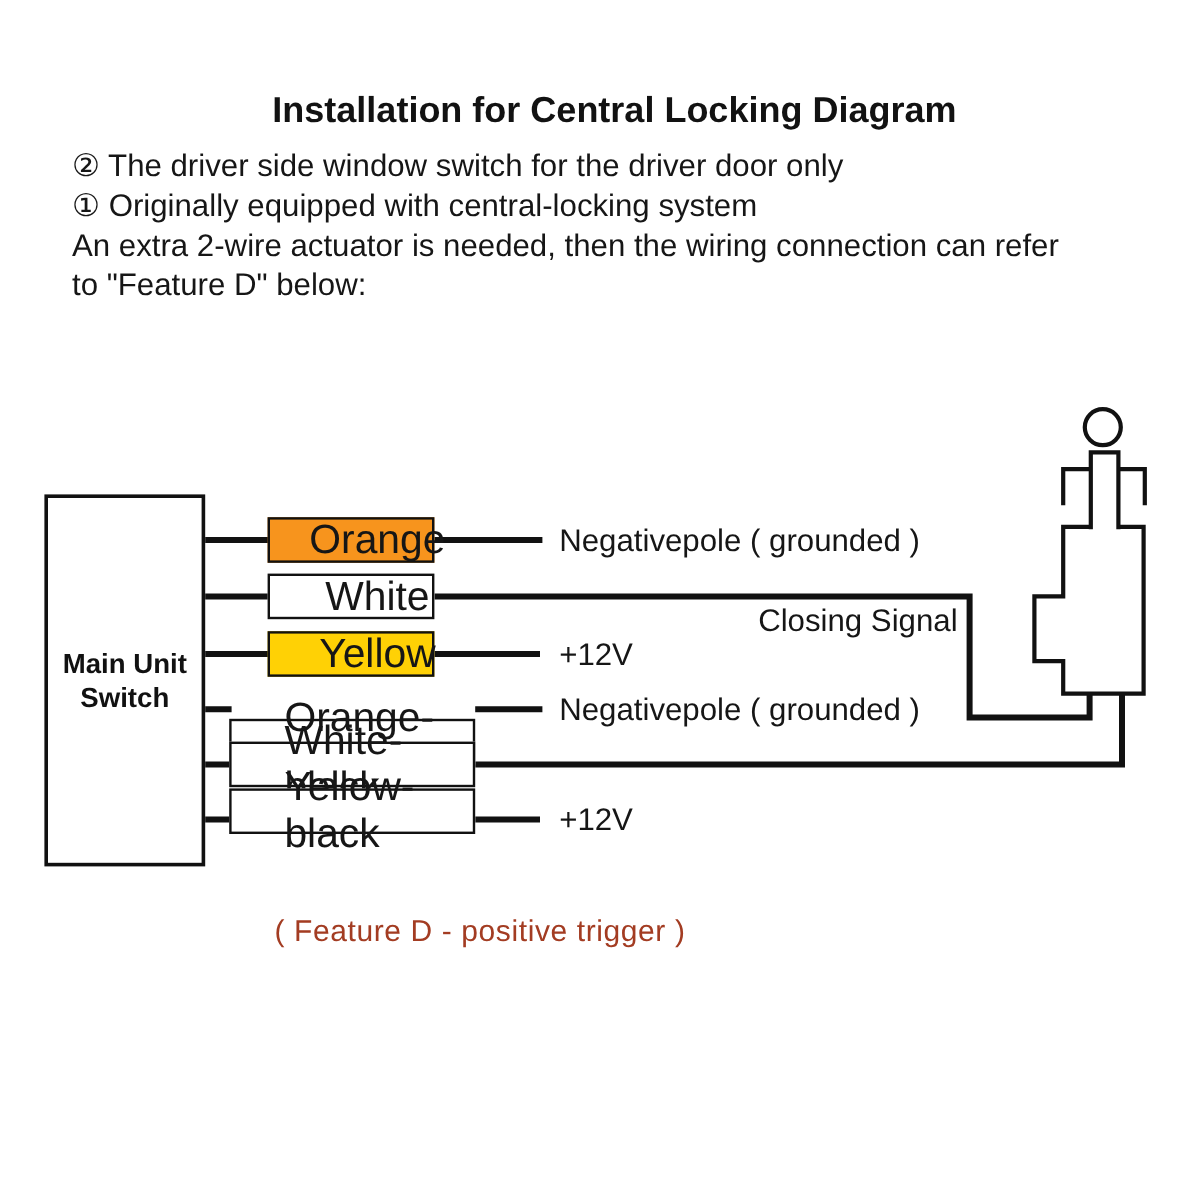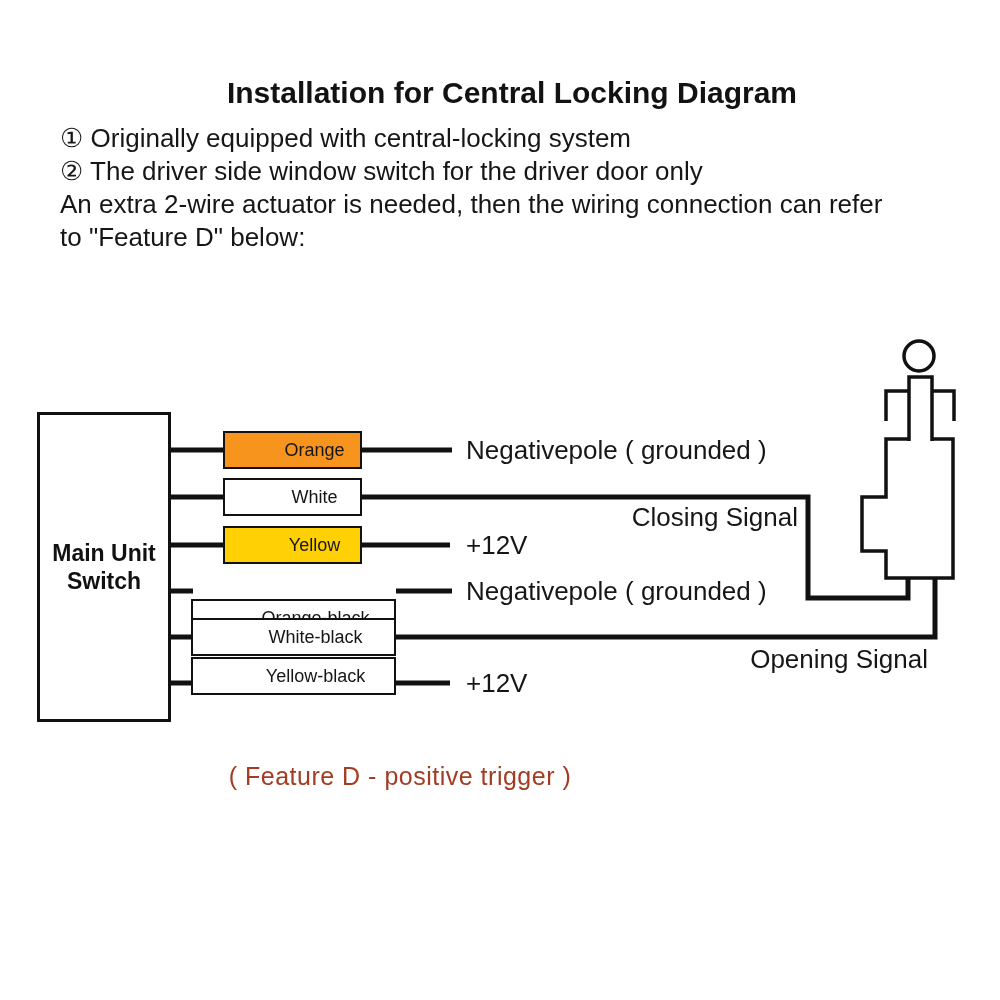--- a/index.html
+++ b/index.html
@@ -61,8 +61,8 @@
   <h1 class="title">Installation for Central Locking Diagram</h1>
 
   <div class="intro">
+    <div>② The driver side window switch for the driver door only</div>
     <div>① Originally equipped with central-locking system</div>
-    <div>② The driver side window switch for the driver door only</div>
     <div>An extra 2-wire actuator is needed, then the wiring connection can refer</div>
     <div>to "Feature D" below:</div>
   </div>

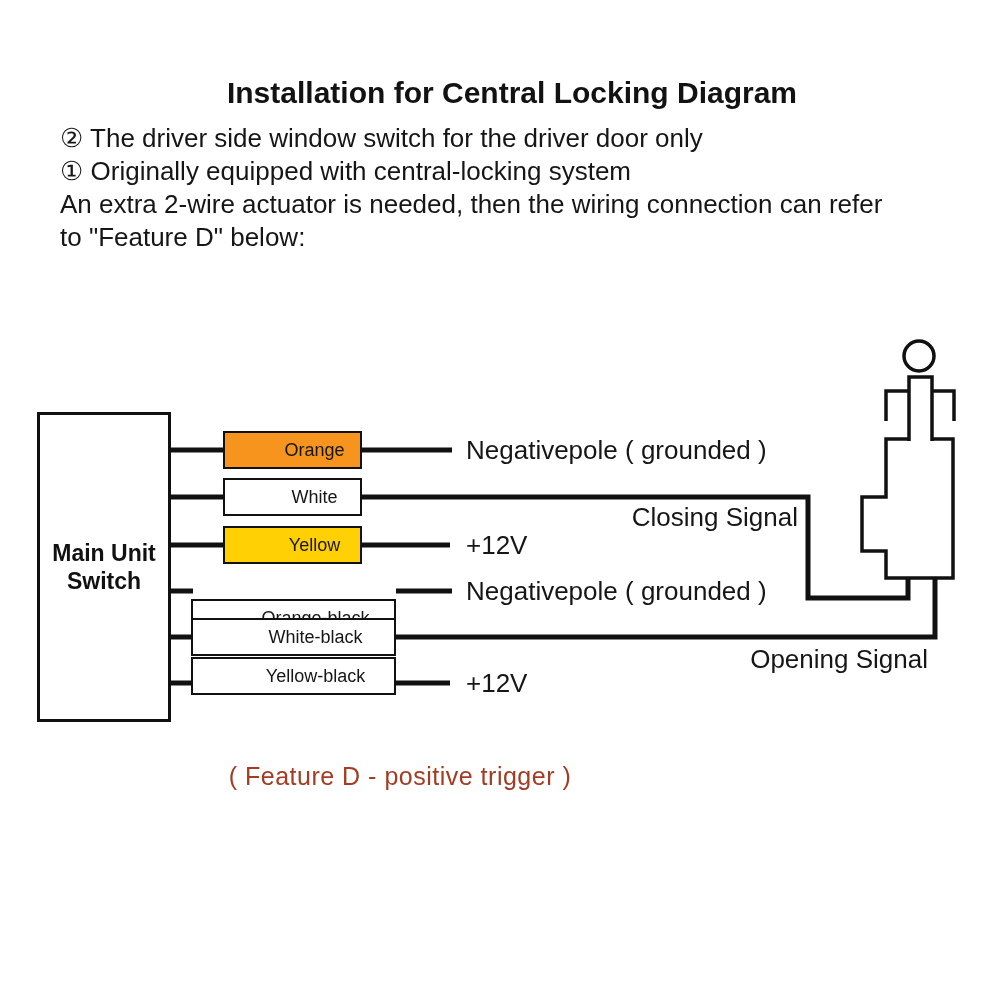--- a/index.html
+++ b/index.html
@@ -35,7 +35,7 @@
     position:absolute;box-sizing:border-box;height:38px;
     border:2px solid #111;background:#fff;
     display:flex;align-items:center;justify-content:center;
-    font-size:18px;color:#161616;z-index:2;padding-left:44px;
+    font-size:34px;color:#161616;z-index:2;padding-left:44px;
   }
   .wb-narrow{left:223px;width:139px;}
   .wb-wide{left:191px;width:205px;}

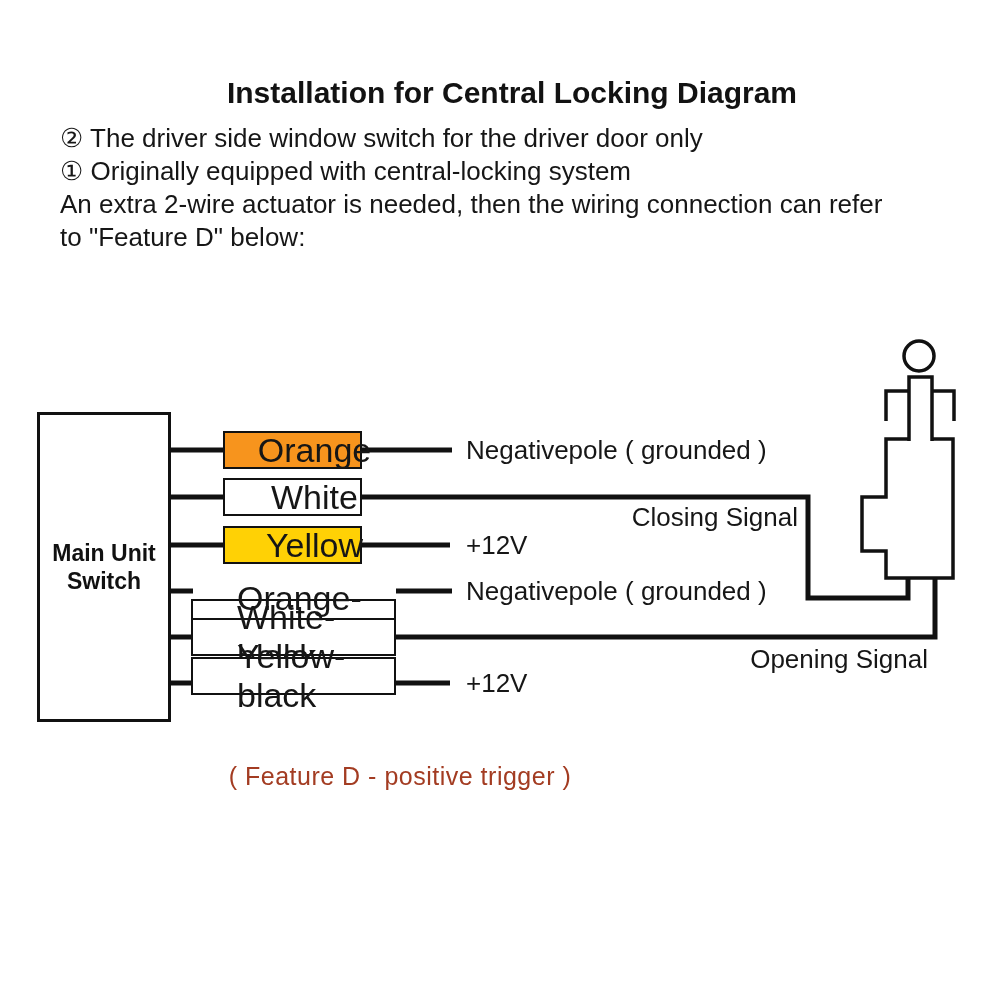--- a/index.html
+++ b/index.html
@@ -112,7 +112,6 @@
   <div class="terminal-label" style="top:664px;">+12V</div>
 
   <div class="signal-label" style="top:502px;right:202px;">Closing Signal</div>
-  <div class="signal-label" style="top:644px;right:72px;">Opening Signal</div>
 
   <div class="caption" style="color: rgb(163, 60, 34);">( Feature D - positive trigger )</div>
 

